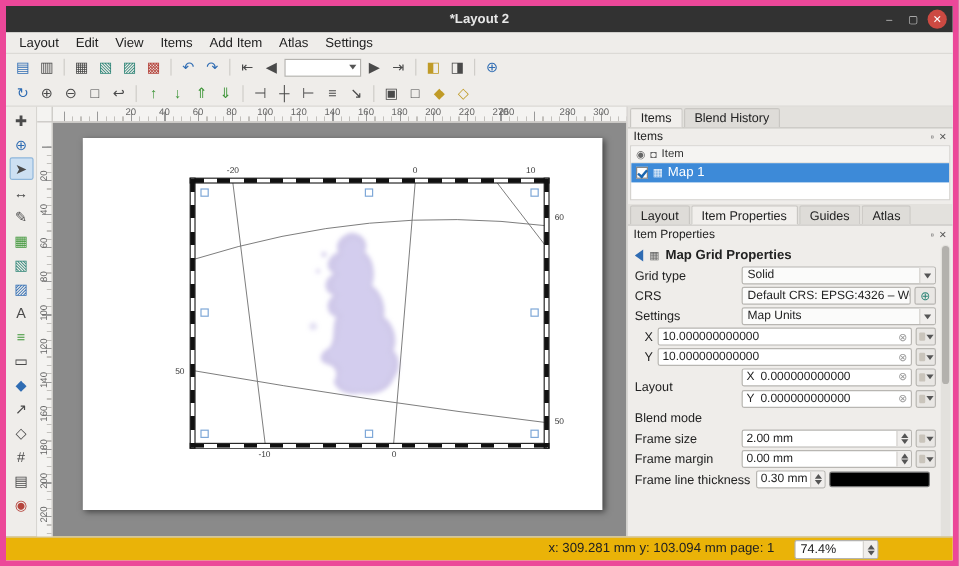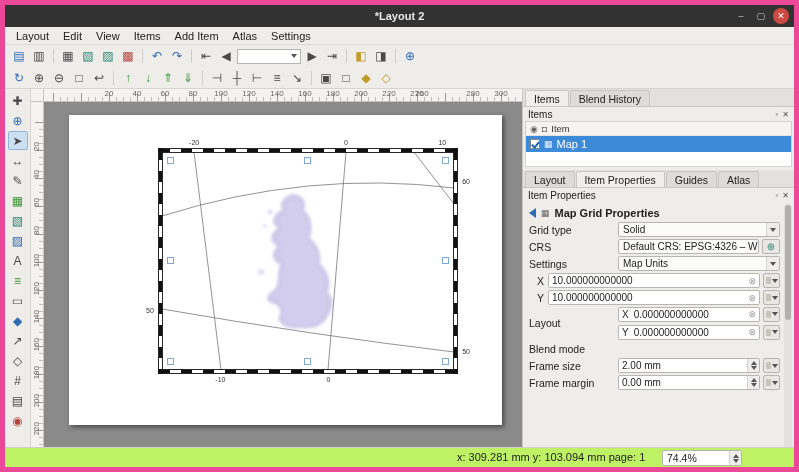--- a/index.html
+++ b/index.html
@@ -434,6 +434,17 @@
           </span>
       </div>
 
+      <div class="prow">
+        <span class="plabel long">Frame line thickness</span>
+        <div class="spin narrow">
+          <span>0.30 mm</span>
+          <span class="spinbtns">
+              <i class="arr up"></i>
+              <i class="arr"></i>
+            </span>
+        </div>
+        <div class="swatch"></div>
+      </div>
 
       <div class="vscroll">
         <div class="vthumb"></div>

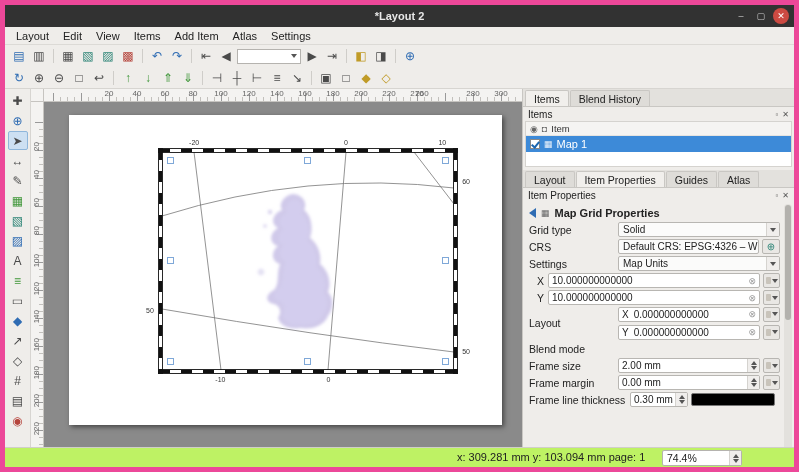--- a/index.html
+++ b/index.html
@@ -91,7 +91,7 @@
 .vscroll{position:absolute;right:2px;top:2px;bottom:2px;width:8px;background:#e3e1dd;border-radius:4px}
 .vthumb{position:absolute;left:1px;right:1px;top:1px;height:115px;background:#b3b1ad;border-radius:4px;cursor:pointer}
 
-.statusbar{position:absolute;left:0;right:0;bottom:0;height:20px;background:#bef264;border-top:1px solid #d0cec9;font-size:11px}
+.statusbar{position:absolute;left:0;right:0;bottom:0;height:20px;background:#eab308;border-top:1px solid #d0cec9;font-size:11px}
 .coords{position:absolute;left:452px;top:3px;color:#222}
 .zoomwrap{position:absolute;left:657px;top:2px;width:80px;height:16px;background:#fff;border:1px solid #b5b3af;border-radius:2px;display:flex;align-items:center;padding-left:4px;font-size:10.5px}
 .zoomwrap .dd{margin-left:auto;height:100%;display:flex;flex-direction:column;align-items:center;justify-content:center;gap:1px;border-left:1px solid #d5d3cf;width:12px;background:#f0eeec}

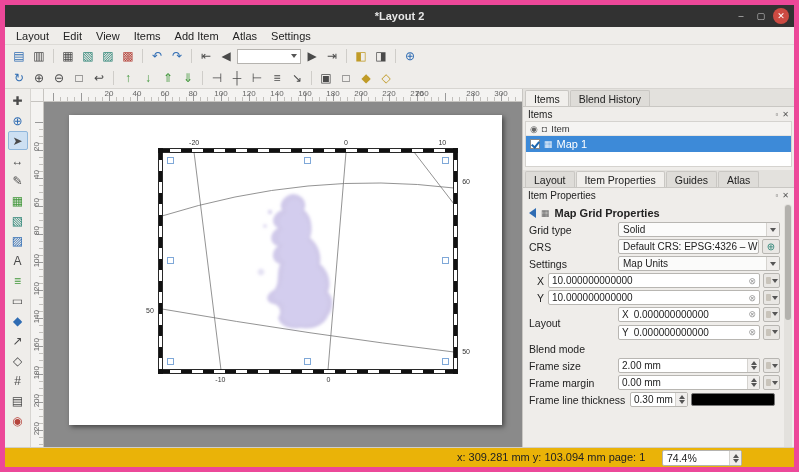--- a/index.html
+++ b/index.html
@@ -93,7 +93,7 @@
 
 .statusbar{position:absolute;left:0;right:0;bottom:0;height:20px;background:#eab308;border-top:1px solid #d0cec9;font-size:11px}
 .coords{position:absolute;left:452px;top:3px;color:#222}
-.zoomwrap{position:absolute;left:657px;top:2px;width:80px;height:16px;background:#fff;border:1px solid #b5b3af;border-radius:2px;display:flex;align-items:center;padding-left:4px;font-size:10.5px}
+.zoomwrap{position:absolute;left:657px;top:2px;width:70px;height:16px;background:#fff;border:1px solid #b5b3af;border-radius:2px;display:flex;align-items:center;padding-left:4px;font-size:10.5px}
 .zoomwrap .dd{margin-left:auto;height:100%;display:flex;flex-direction:column;align-items:center;justify-content:center;gap:1px;border-left:1px solid #d5d3cf;width:12px;background:#f0eeec}
 </style>
 </head>

